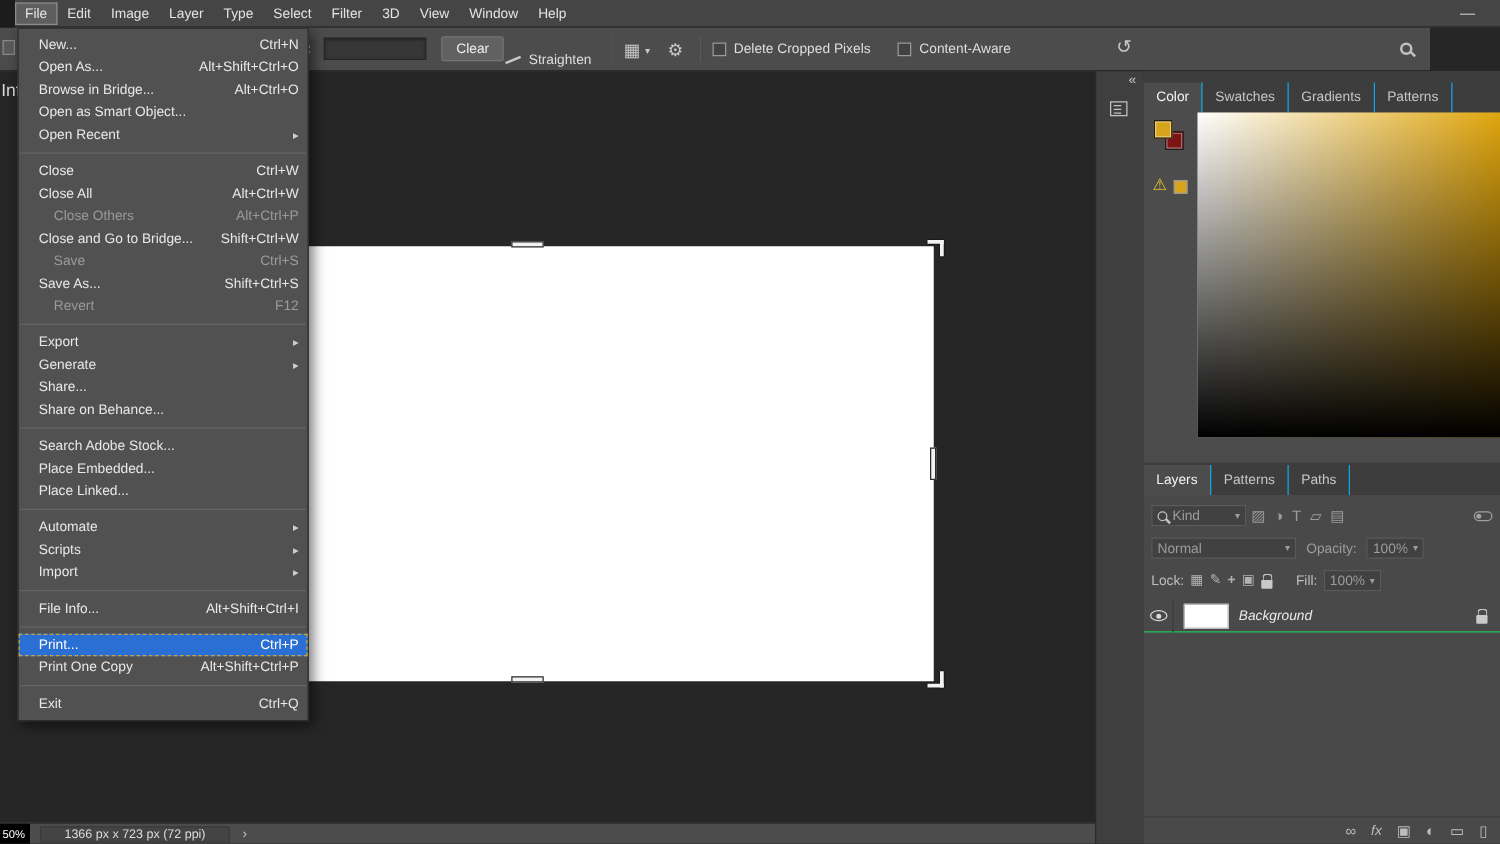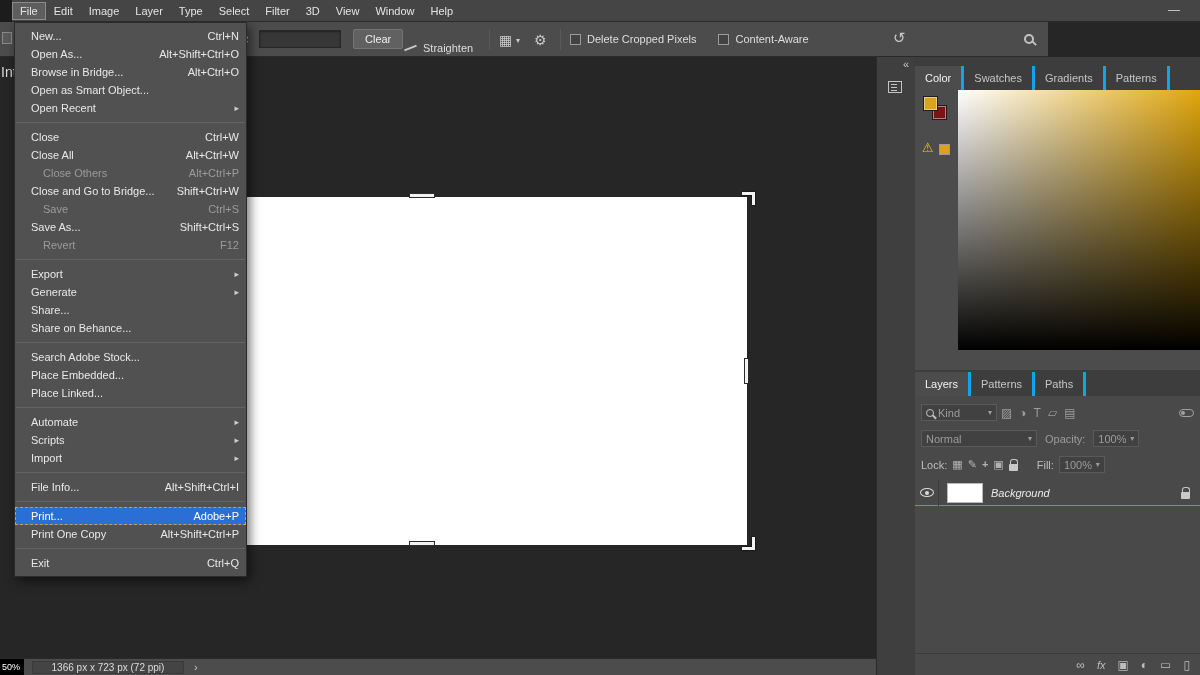--- a/index.html
+++ b/index.html
@@ -20,7 +20,7 @@
   #minimize-button { position:absolute; right:14px; top:1px; color:#cfcfcf; font-size:12px; padding:2px 6px; }
 
   
-  #optionsbar { position:absolute; left:0; top:22px; width:1048px; height:35px;
+  #optionsbar { position:absolute; left:0; top:22px; width:1144px; height:35px;
     background:#4c4c4c; border-bottom:1px solid #2a2a2a; z-index:20; }
   .ob { position:absolute; }
   .ob-icon { color:#c8c8c8; font-size:14px; line-height:14px; }

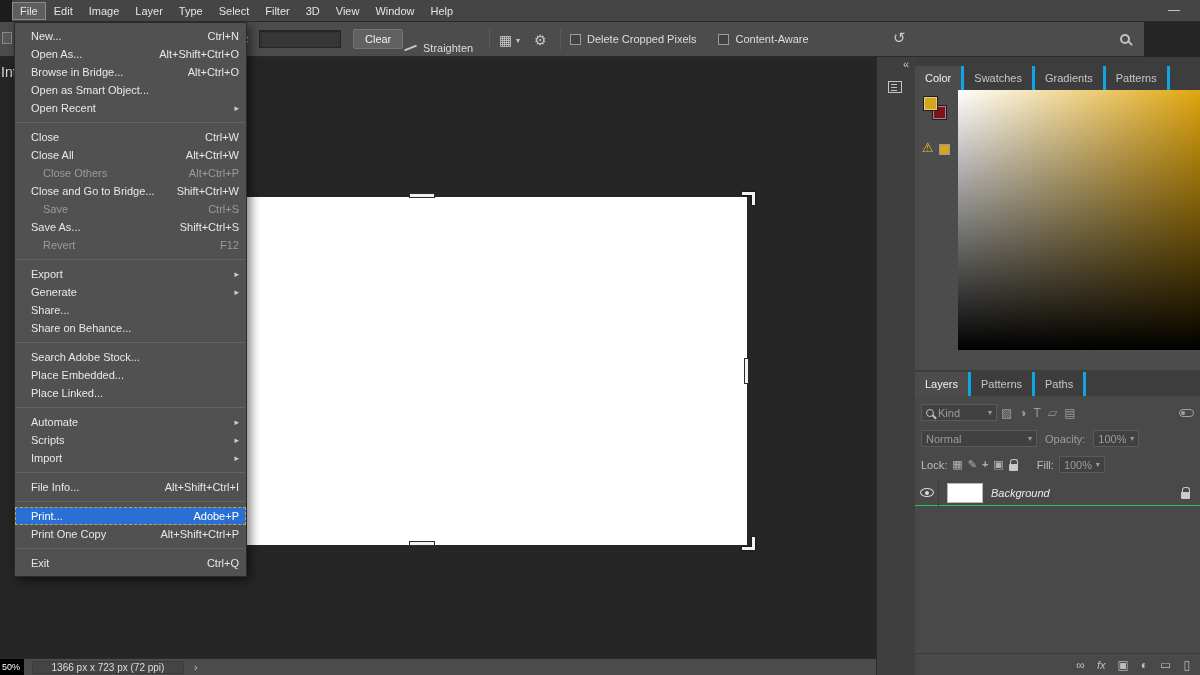--- a/index.html
+++ b/index.html
@@ -83,7 +83,7 @@
   #right-panel { position:absolute; left:915px; top:57px; width:285px; height:618px; background:#4c4c4c; }
   .tabbar { background:#3d3d3d; display:flex; align-items:flex-end; }
   #color-tabbar { height:33px; }
-  .tab { height:24px; line-height:24px; padding:0 10px; color:#c6c6c6; border-right:3px solid #0ea5e9; cursor:default; }
+  .tab { height:24px; line-height:24px; padding:0 10px; color:#c6c6c6; border-right:1px solid #0ea5e9; cursor:default; }
   .tab.active { background:#4c4c4c; color:#f2f2f2; }
   #color-body { position:relative; height:280px; background:#4c4c4c; }
   #fg-swatch { position:absolute; left:8px; top:6px; width:15px; height:15px;

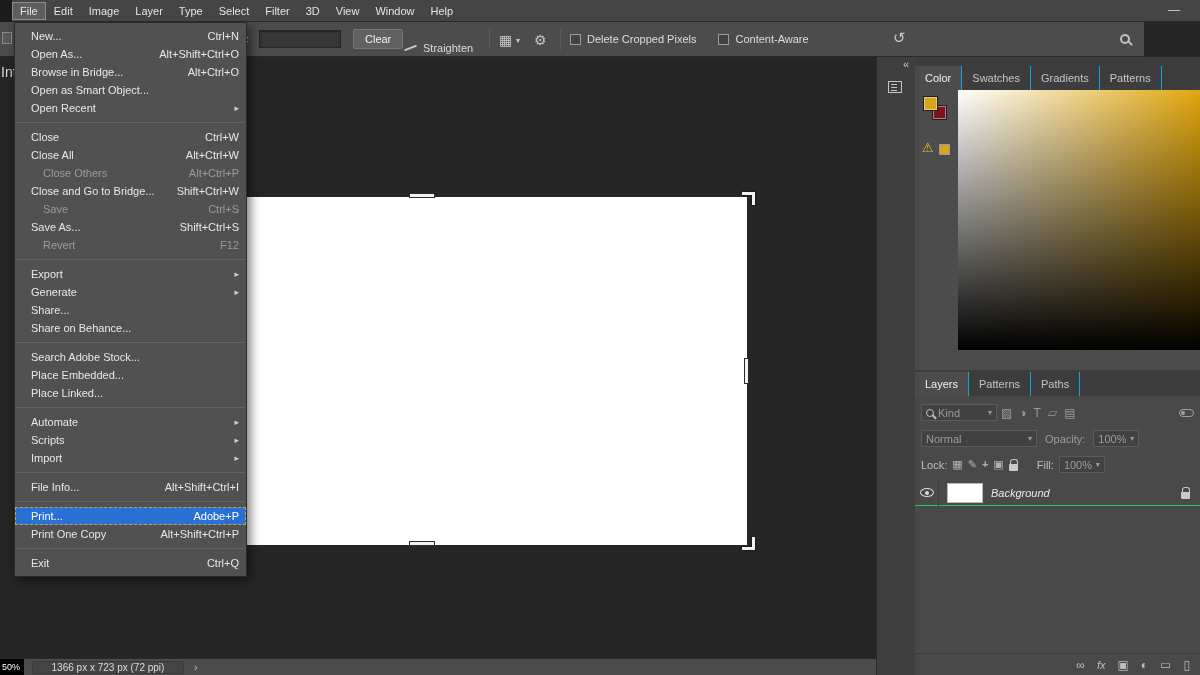--- a/index.html
+++ b/index.html
@@ -300,7 +300,7 @@
     <div class="menu-sep"></div>
     <div class="menu-row highlighted">
       <span class="menu-label">Print...</span>
-      <span class="menu-shortcut">Adobe+P</span>
+      <span class="menu-shortcut">Ctrl+P</span>
     </div>
     <div class="menu-row">
       <span class="menu-label">Print One Copy</span>

